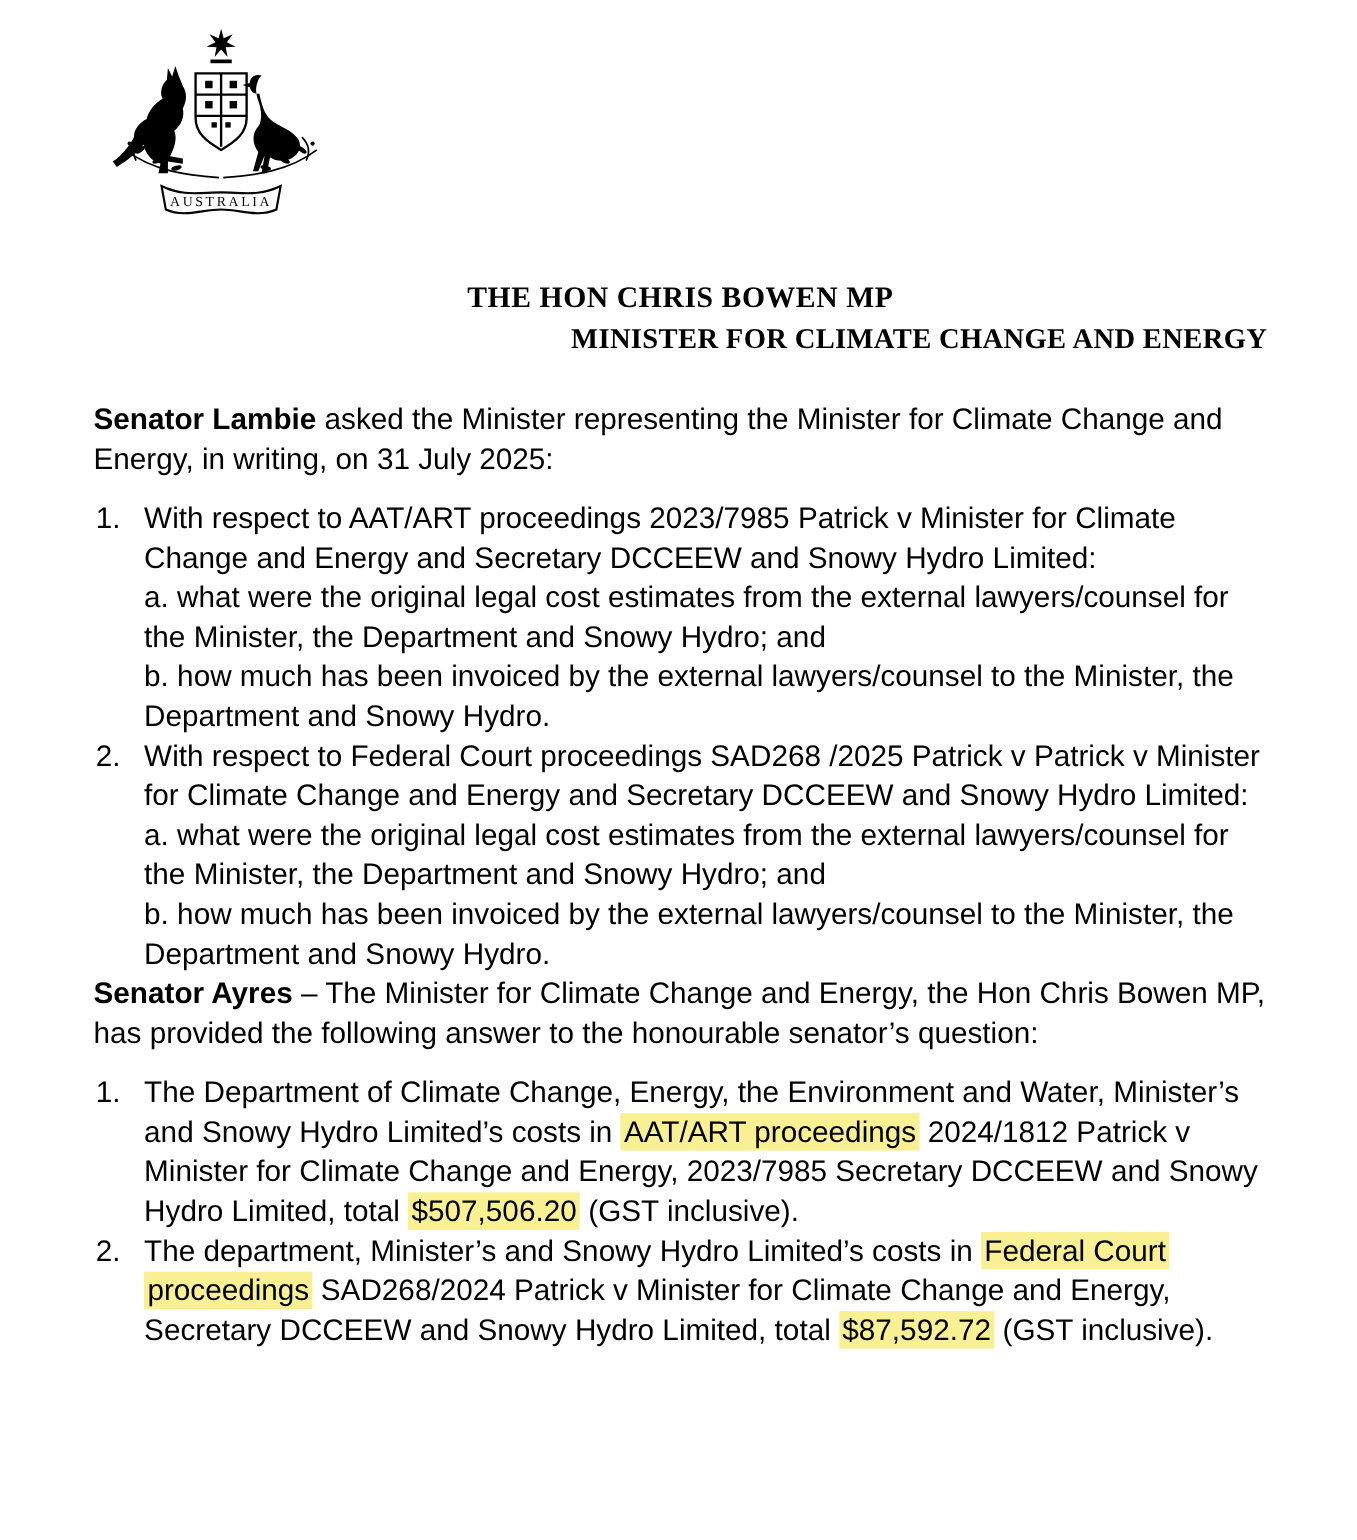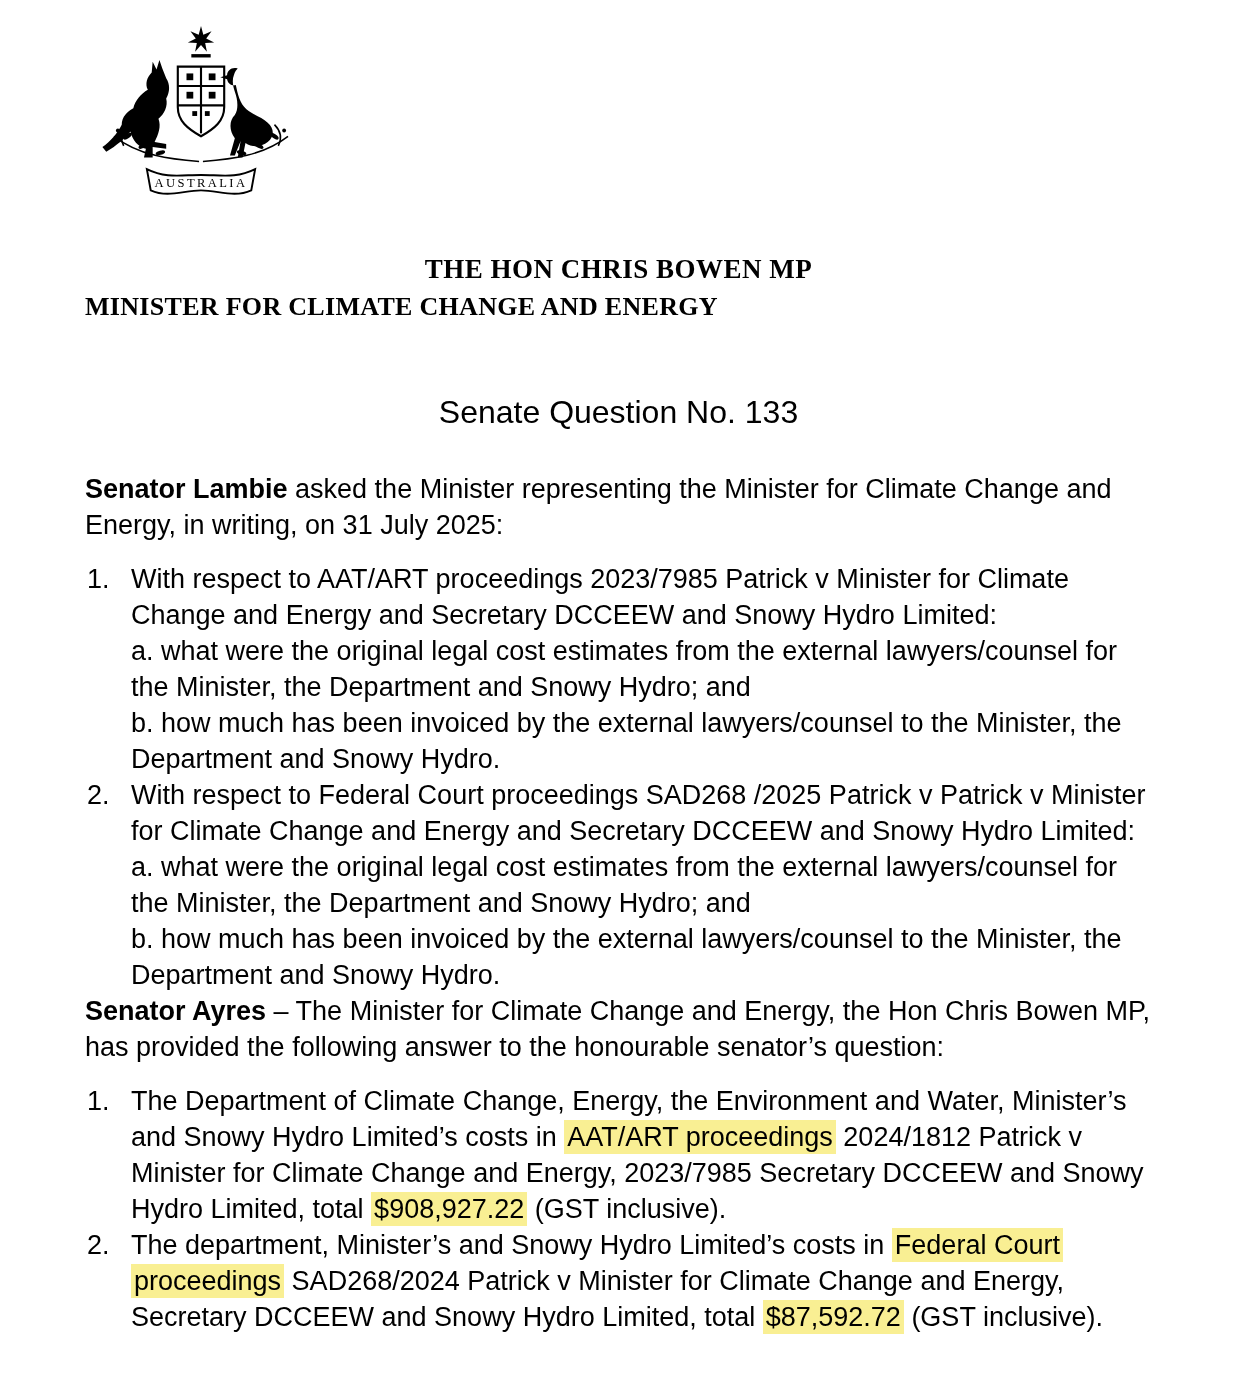--- a/index.html
+++ b/index.html
@@ -29,7 +29,7 @@
   }
   .h-role {
     margin: 7px 0 0 0;
-    text-align: left;
+    text-align: right;
     font-family: "Liberation Serif", serif;
     font-weight: bold;
     font-size: 26px;

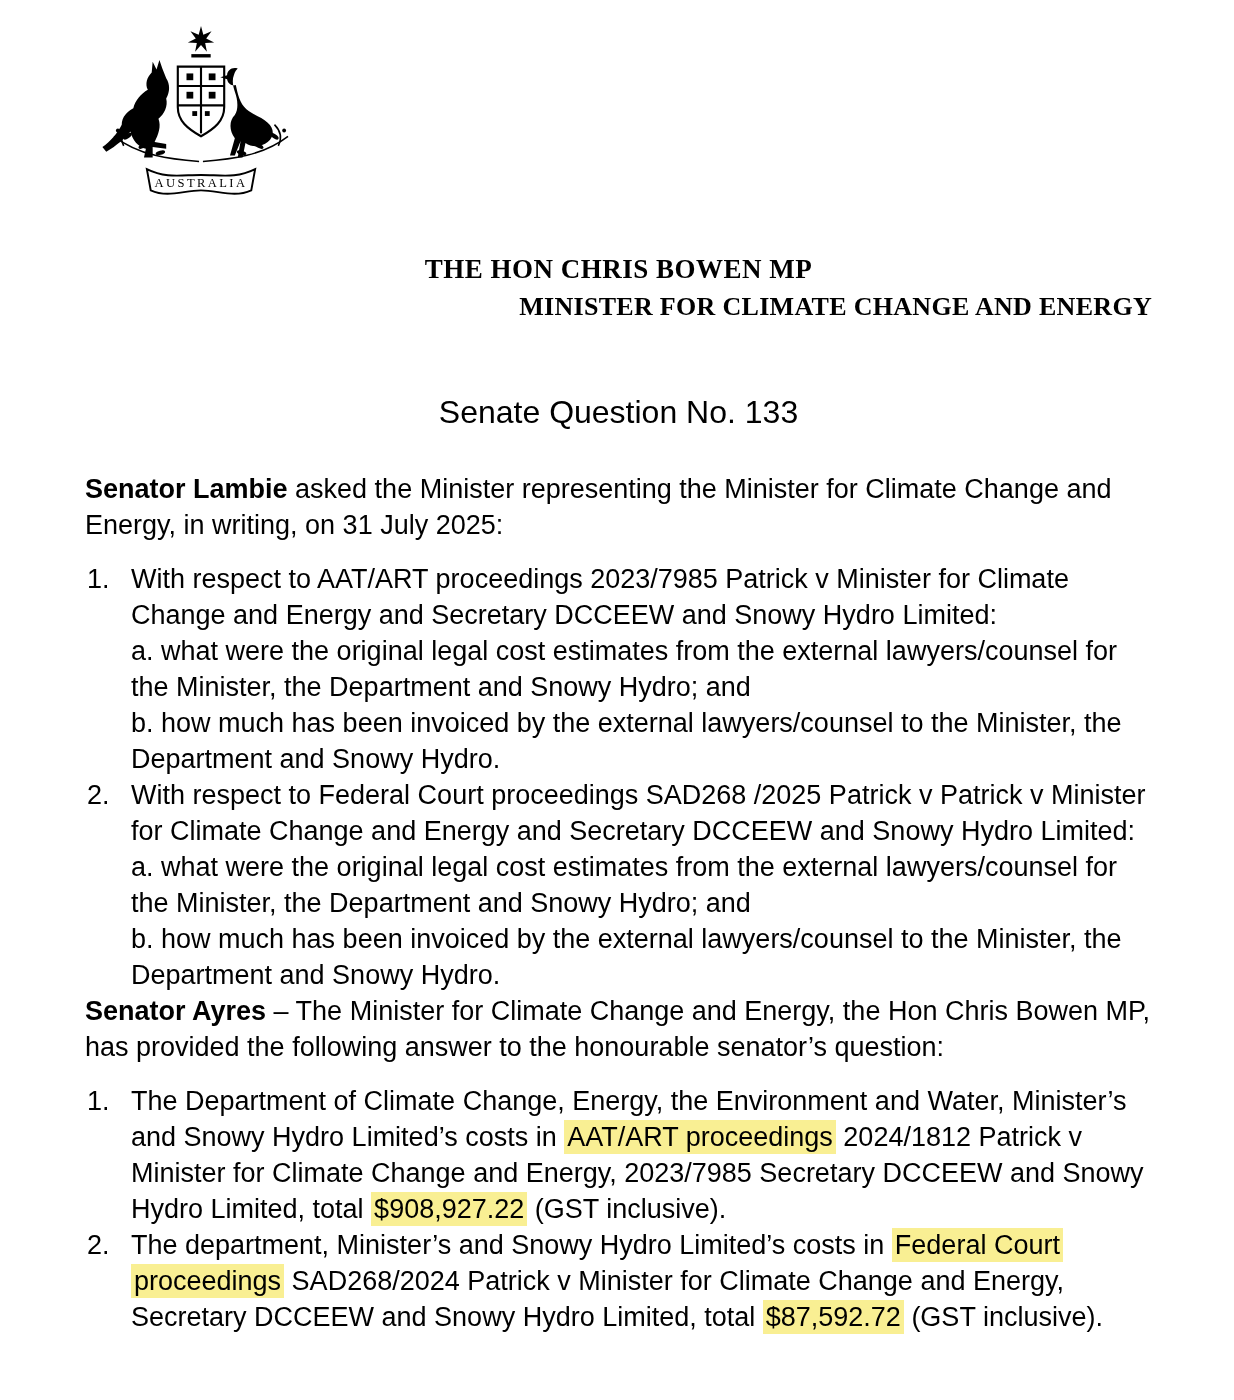--- a/index.html
+++ b/index.html
@@ -154,7 +154,6 @@
   <h1 class="h-name">THE HON CHRIS BOWEN MP</h1>
   <h2 class="h-role">MINISTER FOR CLIMATE CHANGE AND ENERGY</h2>
 
-  <div class="doc-title">Senate Question No. 133</div>
 
   <p class="doc-para body-text" id="question-intro"><span class="b">Senator Lambie</span><span> asked the Minister representing the Minister for Climate Change and Energy, in writing, on 31 July 2025:</span></p>
 

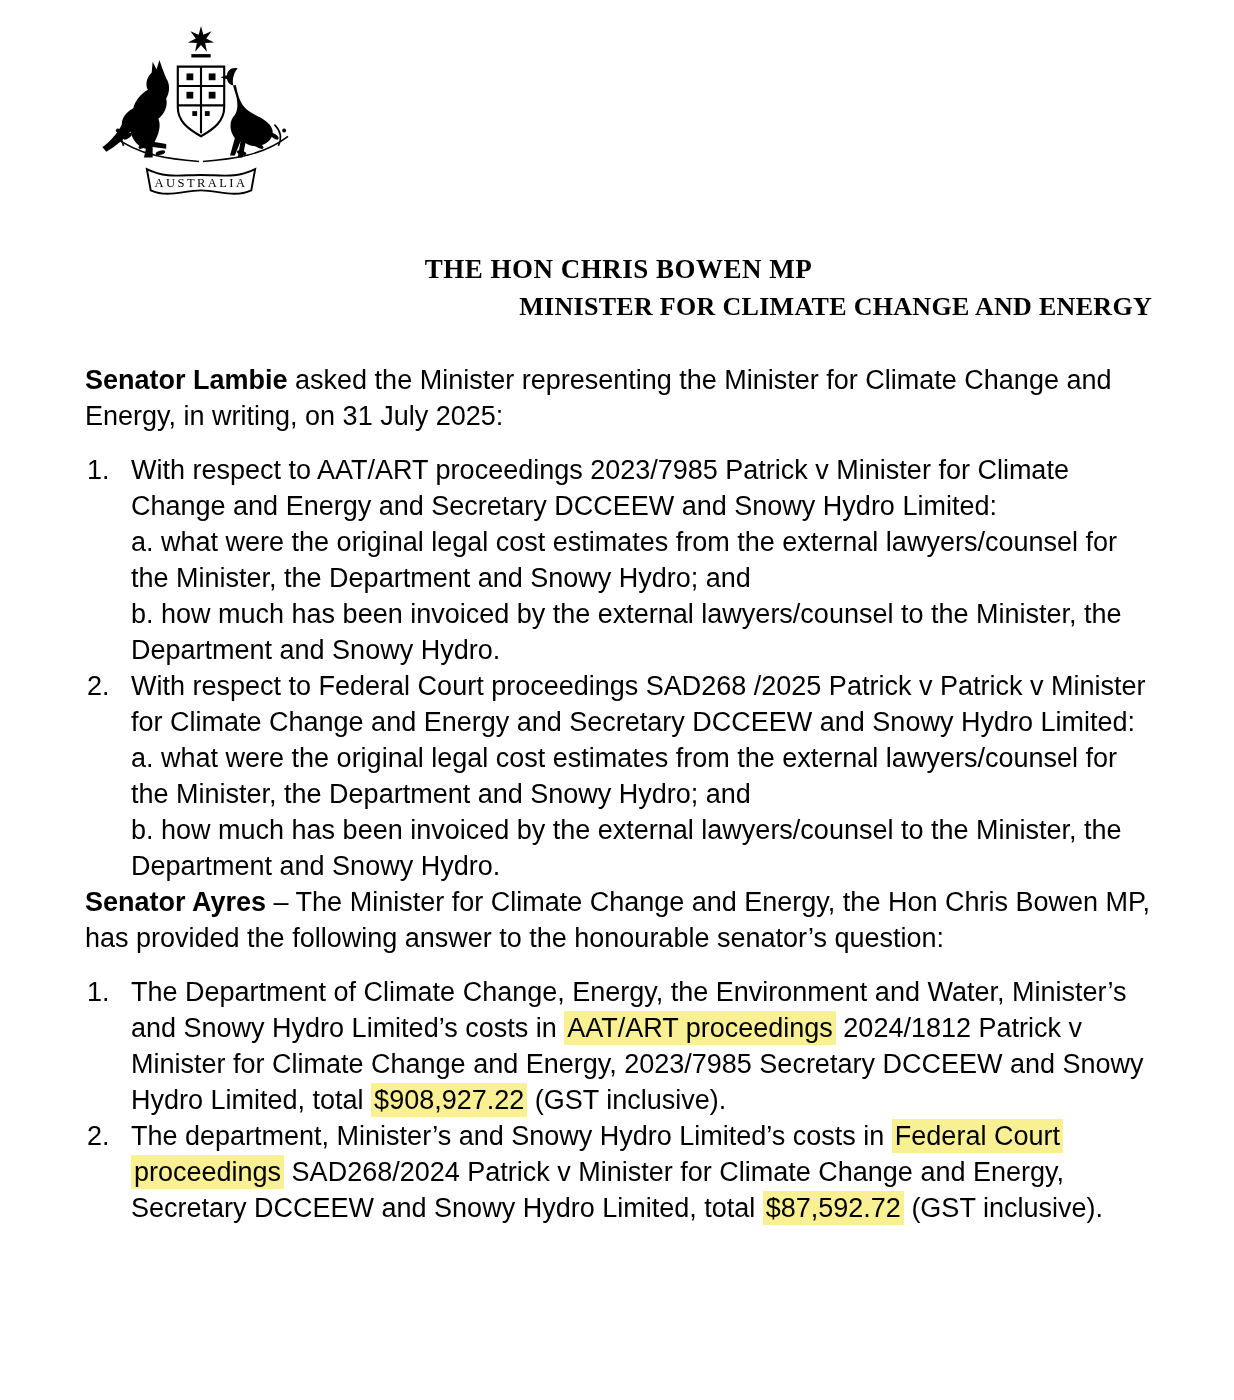--- a/index.html
+++ b/index.html
@@ -165,7 +165,7 @@
   <p class="doc-para body-text" id="answer-intro"><span class="b">Senator Ayres</span><span> – The Minister for Climate Change and Energy, the Hon Chris Bowen MP, has provided the following answer to the honourable senator’s question:</span></p>
 
   <ol class="doc-list body-text" id="answer-list">
-      <li><span>The Department of Climate Change, Energy, the Environment and Water, Minister’s and Snowy Hydro Limited’s costs in </span><span class="hl">AAT/ART proceedings</span><span> 2024/1812 Patrick v Minister for Climate Change and Energy, 2023/7985 Secretary DCCEEW and Snowy Hydro Limited, total </span><span class="hl">$908,927.22</span><span> (GST inclusive).</span></li>
+      <li><span>The Department of Climate Change, Energy, the Environment and Water, Minister’s and Snowy Hydro Limited’s costs in </span><span class="hl">AAT/ART proceedings</span><span> 2024/1812 Patrick v Minister for Climate Change and Energy, 2023/7985 Secretary DCCEEW and Snowy Hydro Limited, total </span><span class="hl">$507,506.20</span><span> (GST inclusive).</span></li>
       <li><span>The department, Minister’s and Snowy Hydro Limited’s costs in </span><span class="hl">Federal Court proceedings</span><span> SAD268/2024 Patrick v Minister for Climate Change and Energy, Secretary DCCEEW and Snowy Hydro Limited, total </span><span class="hl">$87,592.72</span><span> (GST inclusive).</span></li>
     </ol>
 

